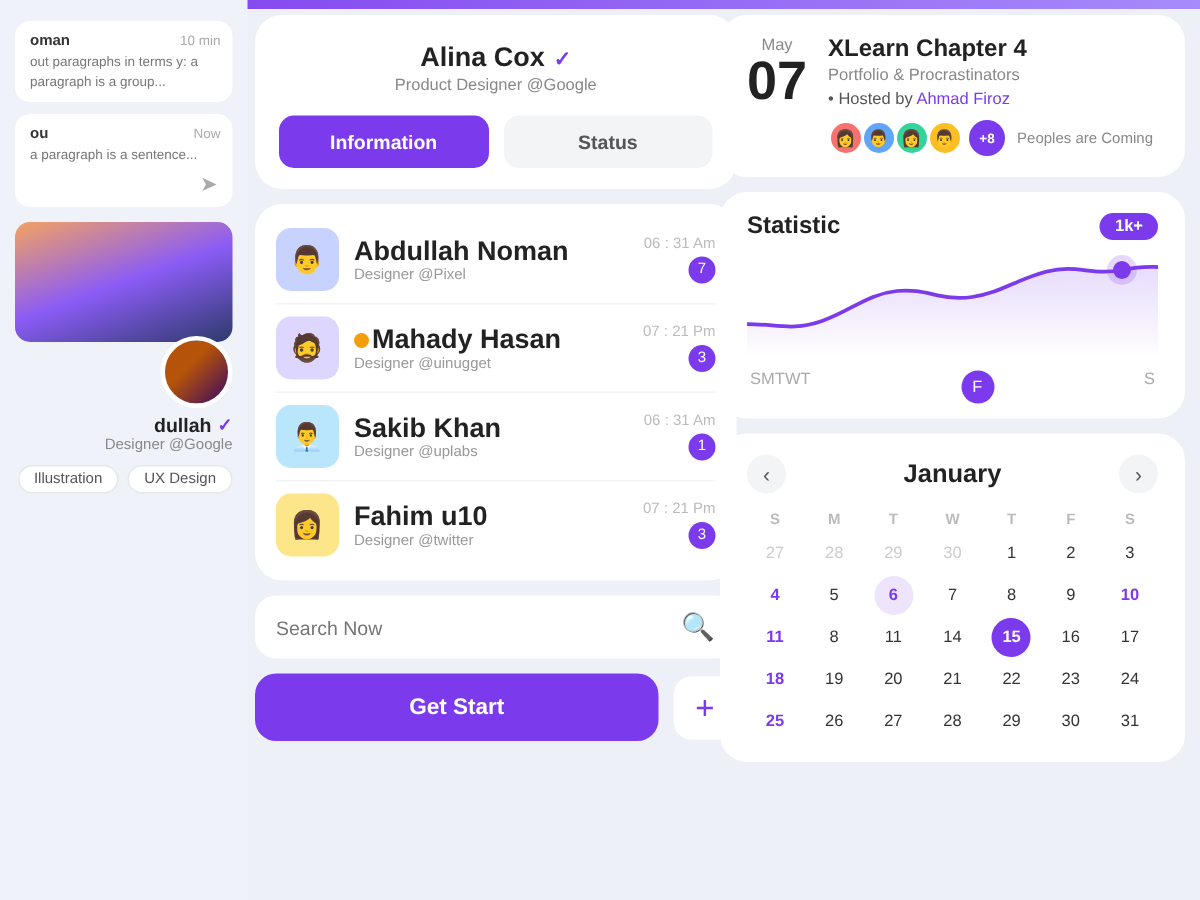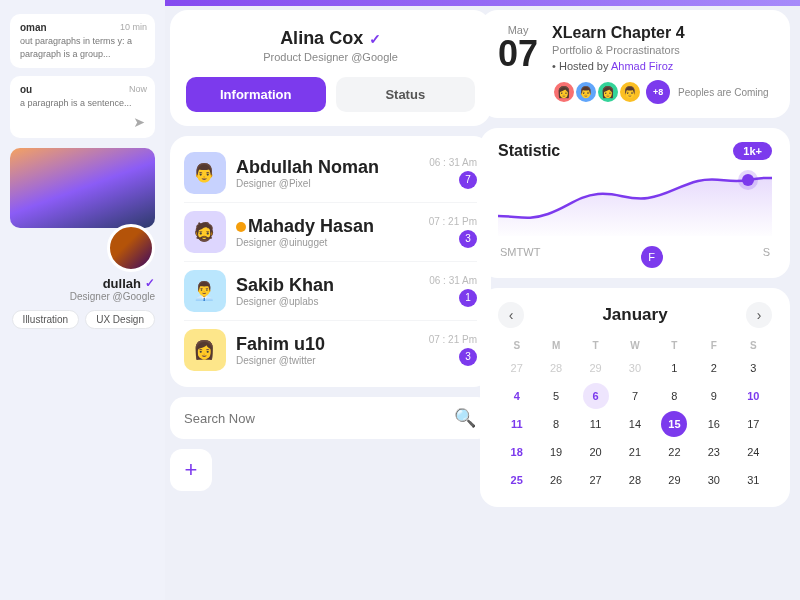--- a/index.html
+++ b/index.html
@@ -610,6 +610,7 @@
   </div>
 
   <div class="action-row">
+    <button class="get-start-btn">Get Start</button>
     <button class="plus-btn">+</button>
   </div>
 </div>

